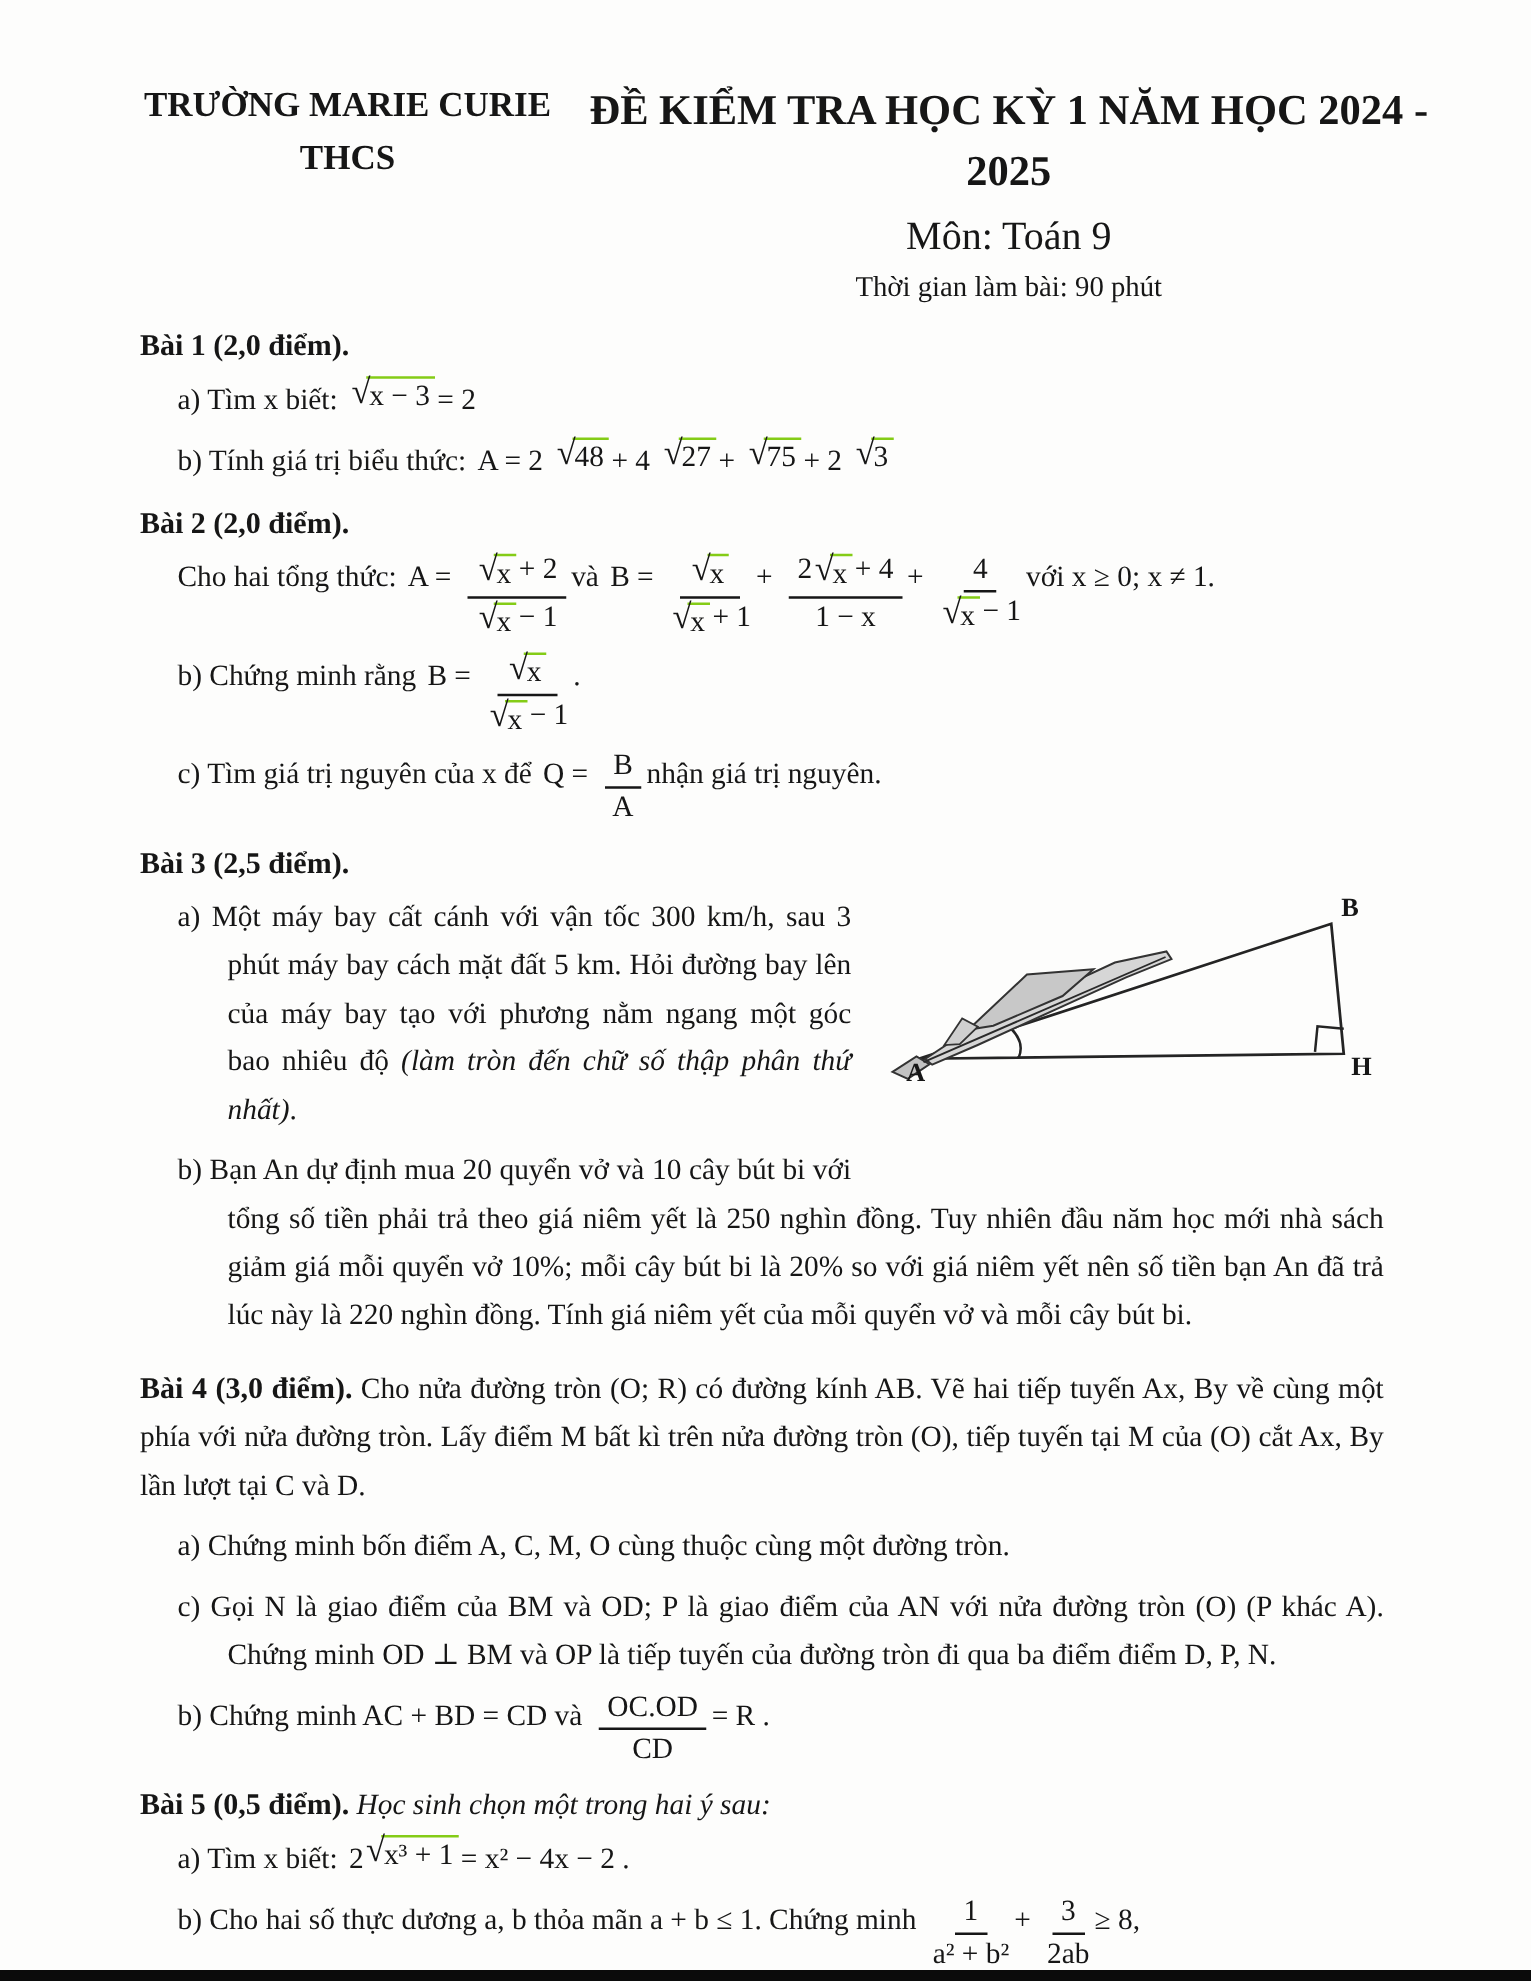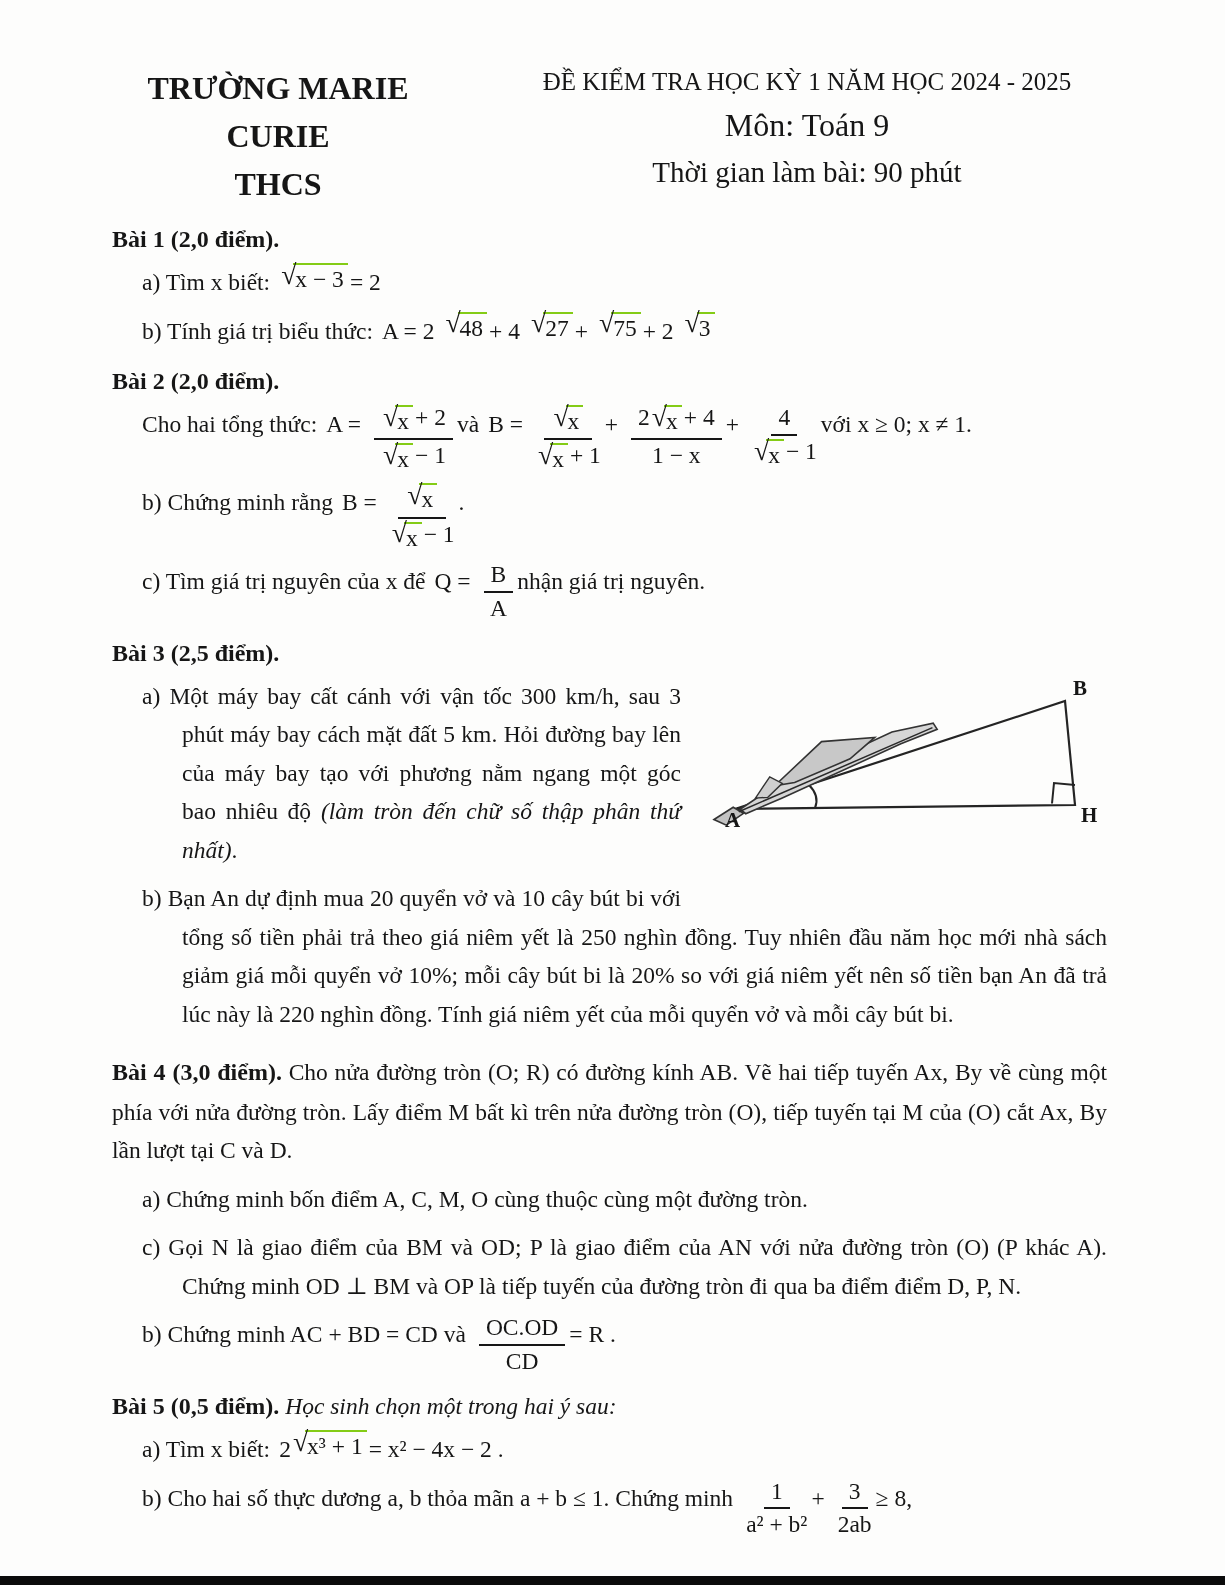--- a/index.html
+++ b/index.html
@@ -18,7 +18,7 @@
   .content{position:absolute;top:0;left:0;right:0;}
   
   .header{display:flex;margin:64px 55px 0 112px;}
-  .h-left{width:332px;text-align:center;font-weight:bold;font-size:32px;line-height:1.5;}
+  .h-left{width:332px;text-align:center;font-weight:bold;font-size:28px;line-height:1.5;}
   .h-right{flex:1;text-align:center;line-height:1.45;}
   .h-title{font-weight:normal;font-size:25px;}
   .h-subject{font-weight:normal;font-size:32px;margin-top:2px;}

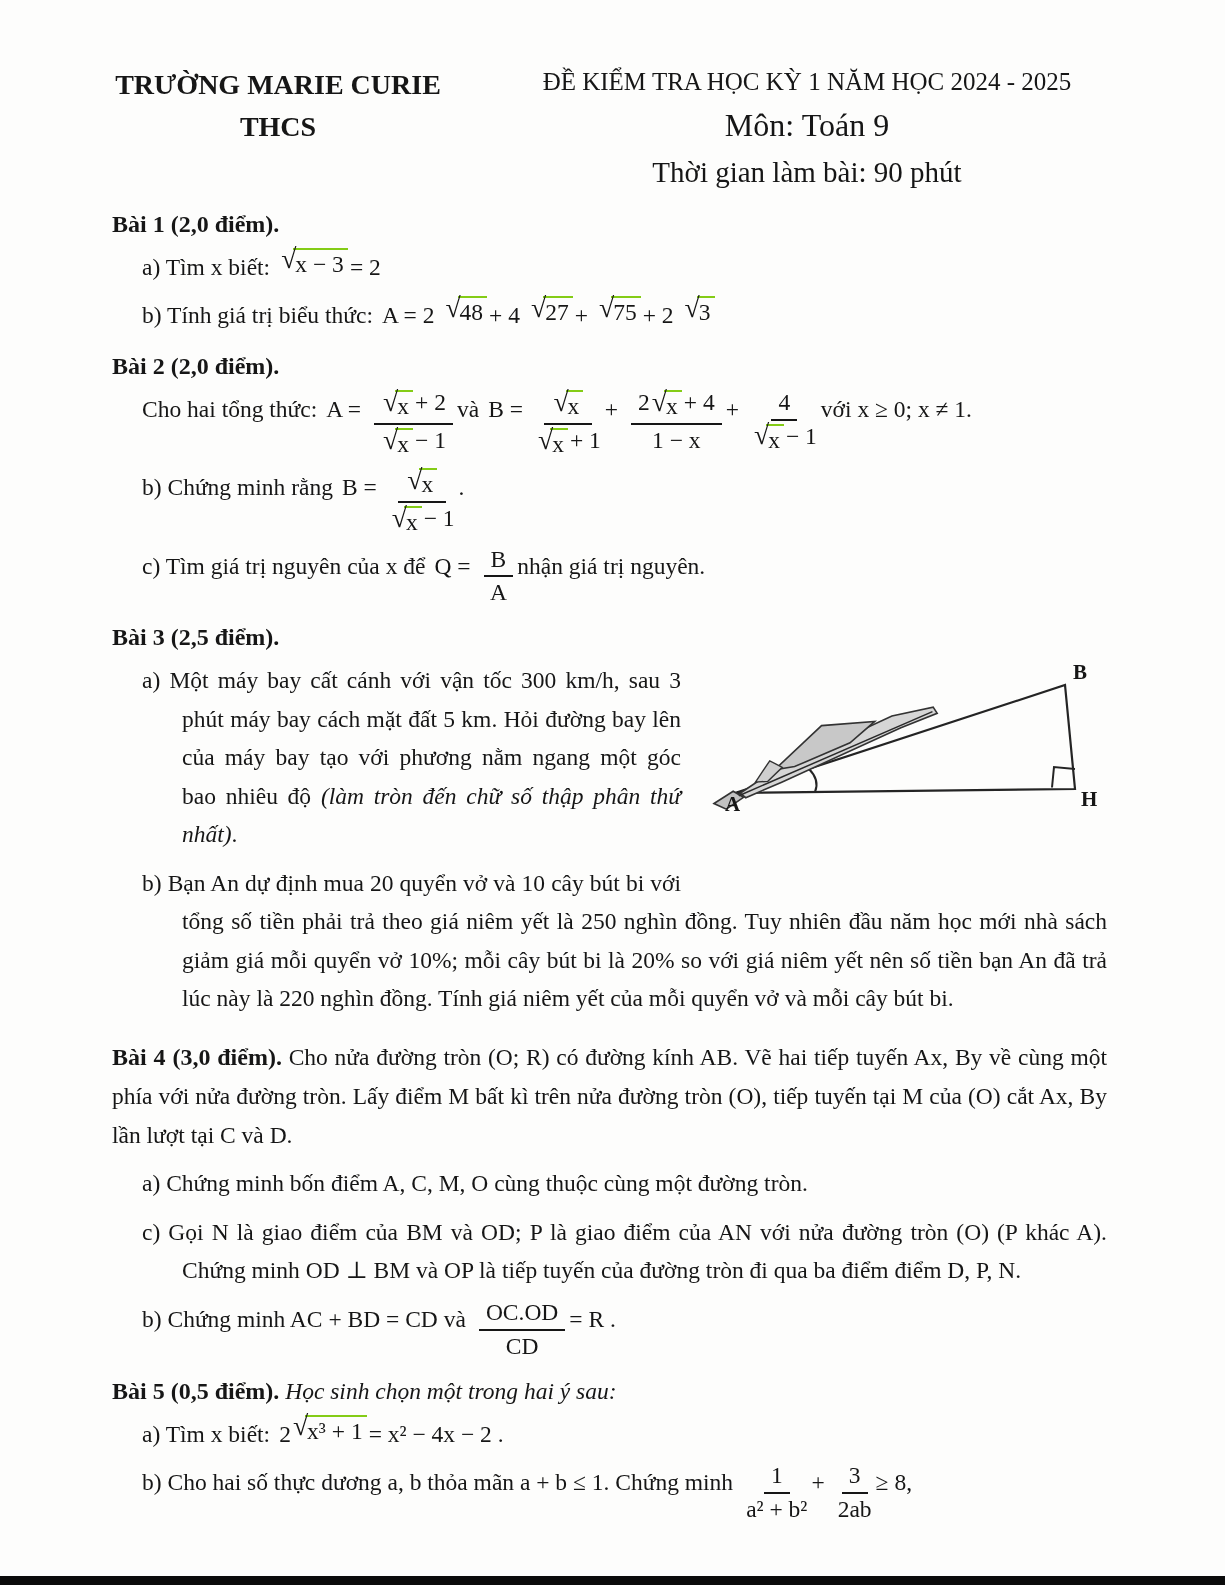--- a/index.html
+++ b/index.html
@@ -20,7 +20,7 @@
   .header{display:flex;margin:64px 55px 0 112px;}
   .h-left{width:332px;text-align:center;font-weight:bold;font-size:28px;line-height:1.5;}
   .h-right{flex:1;text-align:center;line-height:1.45;}
-  .h-title{font-weight:normal;font-size:25px;}
+  .h-title{font-weight:bold;font-size:34px;}
   .h-subject{font-weight:normal;font-size:32px;margin-top:2px;}
   .h-duration{font-size:29px;margin-top:2px;}
   

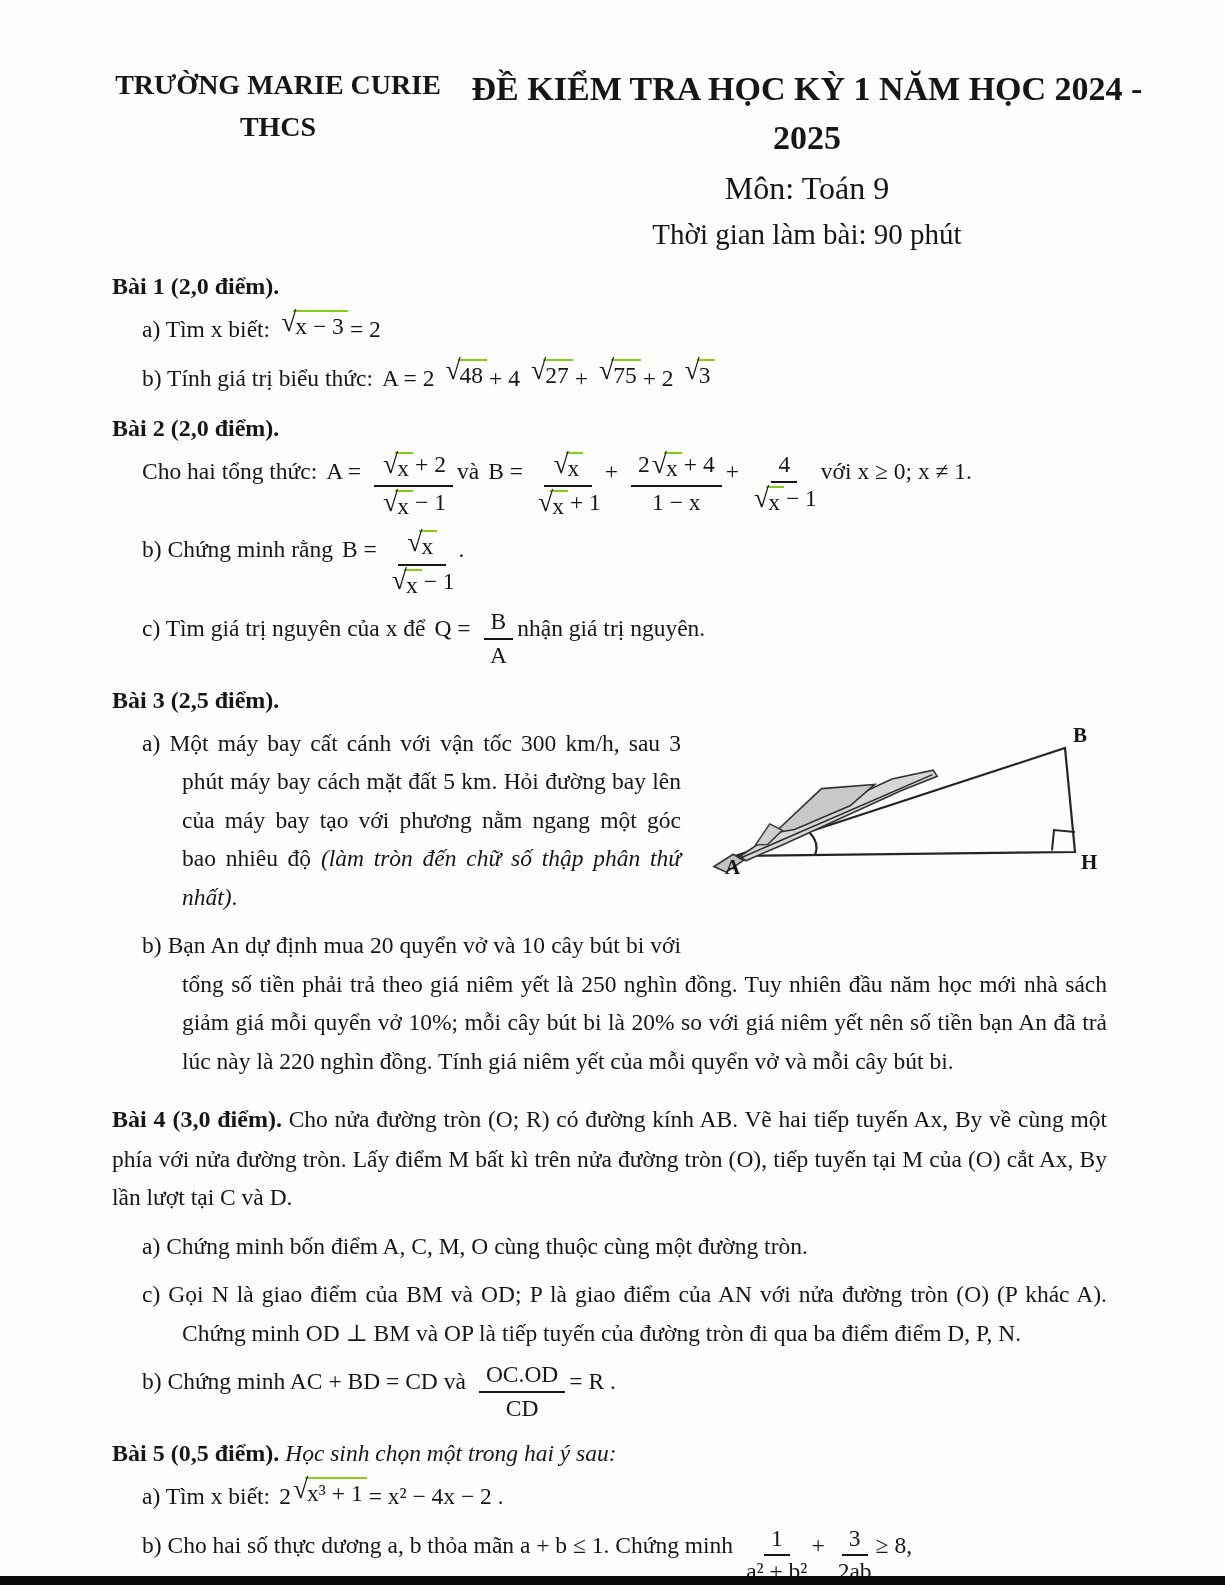--- a/index.html
+++ b/index.html
@@ -22,7 +22,7 @@
   .h-right{flex:1;text-align:center;line-height:1.45;}
   .h-title{font-weight:bold;font-size:34px;}
   .h-subject{font-weight:normal;font-size:32px;margin-top:2px;}
-  .h-duration{font-size:29px;margin-top:2px;}
+  .h-duration{font-size:23px;margin-top:2px;}
   
   section{margin-left:112px;margin-right:118px;}
   .bh{font-weight:bold;font-size:24px;margin-top:18px;}

